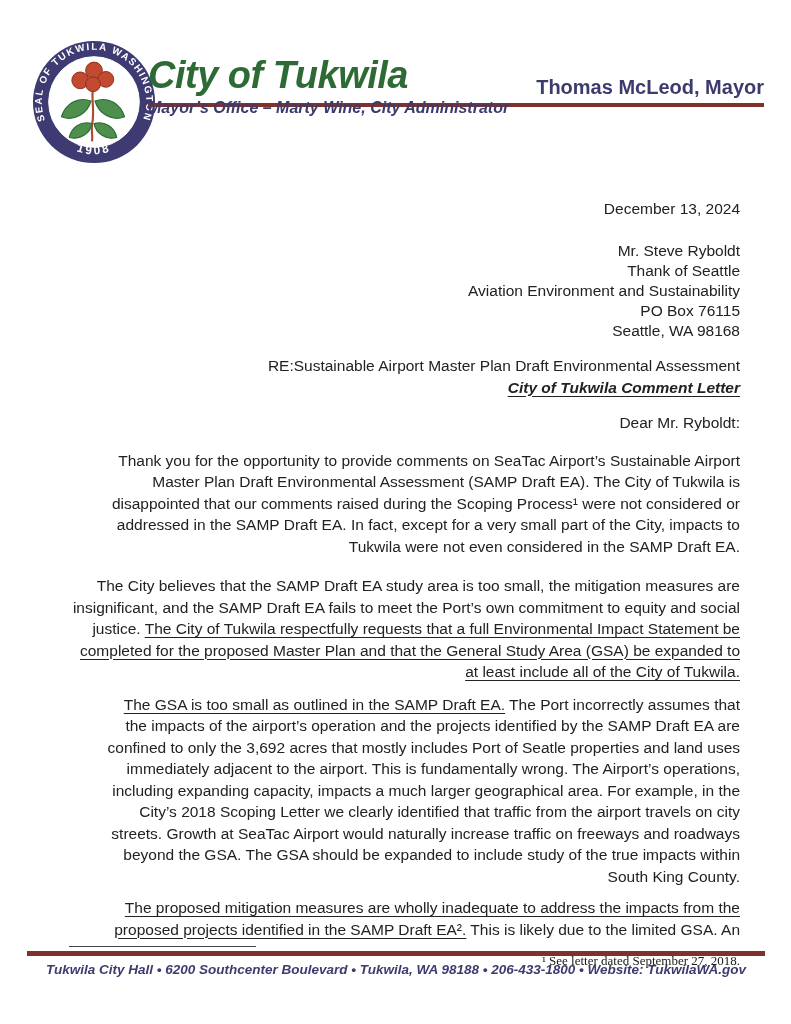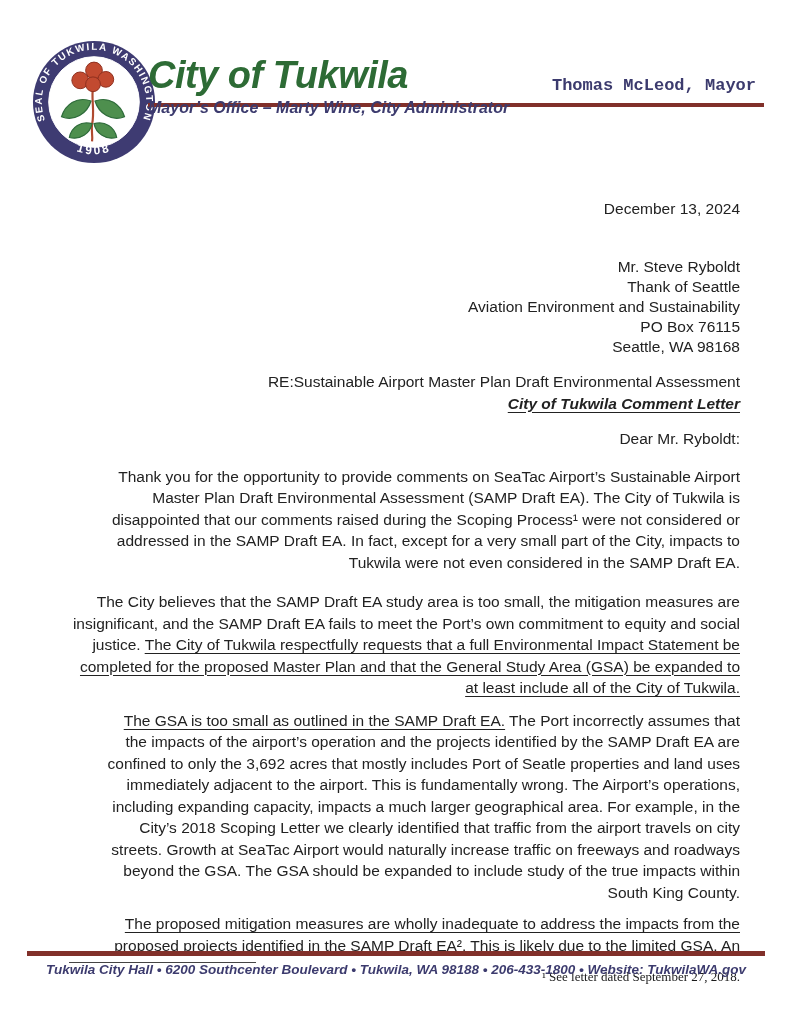--- a/index.html
+++ b/index.html
@@ -18,8 +18,8 @@
     color:var(--title_green, #2d6b35); letter-spacing:-0.5px;
   }
   .mayor-name {
-    position:absolute; right:35px; top:76px;
-    font-size:17px; font-weight:bold; color:var(--navy, #3c3b6e);font-family:Liberation Mono, monospace;
+    position:absolute; right:27px; top:76px;
+    font-size:20px; font-weight:bold; color:var(--navy, #3c3b6e);
   }
   .header-rule {
     position:absolute; left:148px; top:103px; width:616px; height:4px;

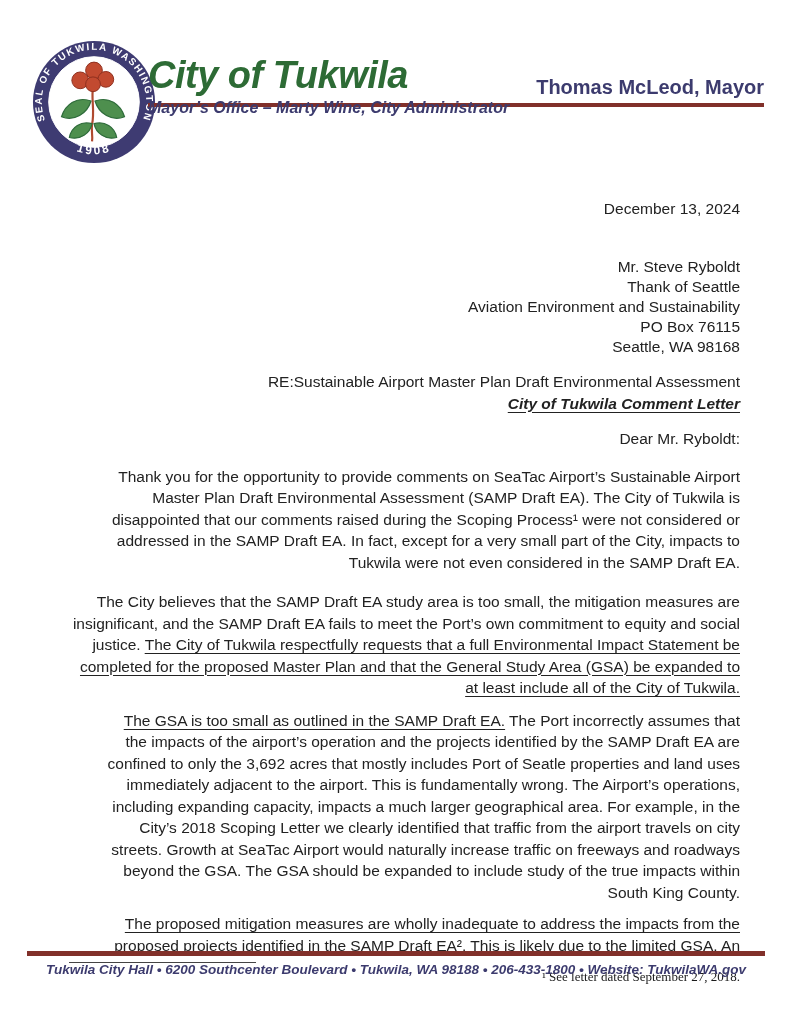--- a/index.html
+++ b/index.html
@@ -34,7 +34,7 @@
   
   .body { position:absolute; left:69px; top:199px; width:671px; font-size:15.5px;text-align:right; }
   .date { line-height:20px; }
-  .address { margin-top:38px; line-height:20px; }
+  .address { margin-top:22px; line-height:20px; }
   .re-block { margin-top:14px; line-height:21.5px; }
   .re-label { display:inline-block; width:49px; }
   .re-subtitle {

